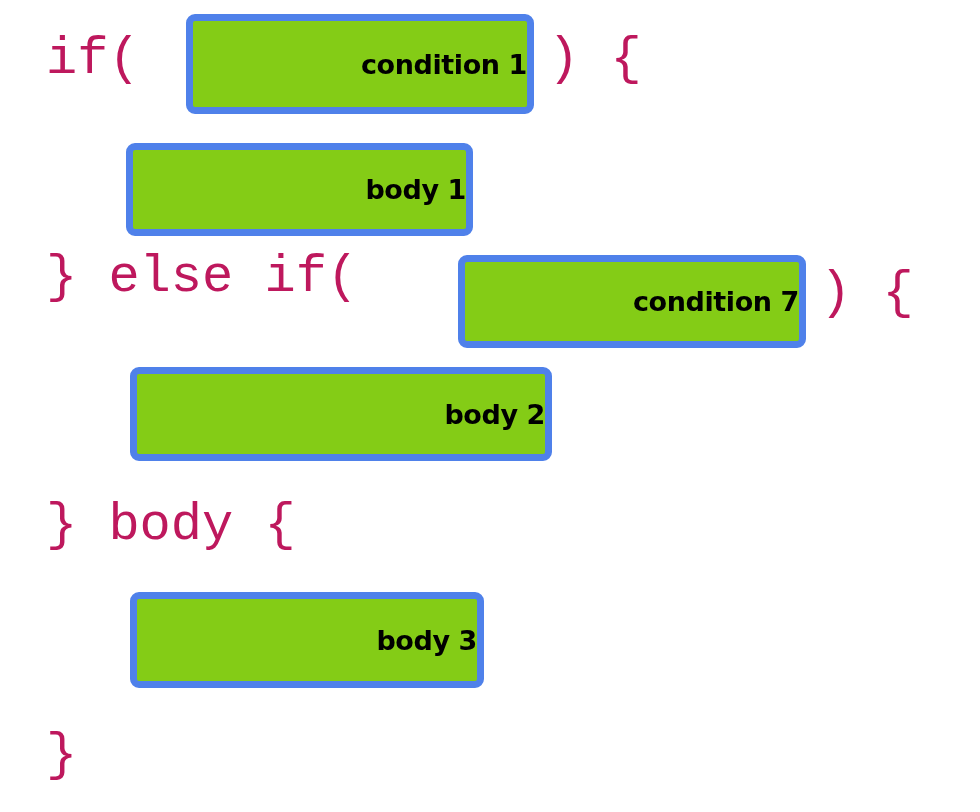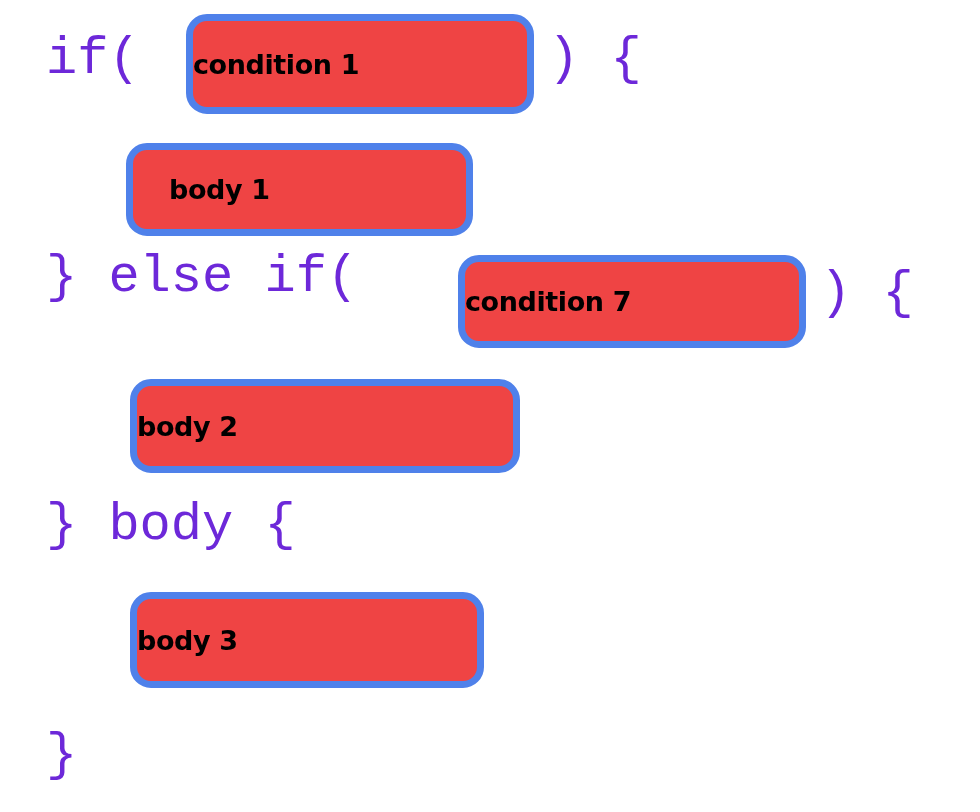--- a/index.html
+++ b/index.html
@@ -22,7 +22,7 @@
     font-family: "Liberation Mono", "DejaVu Sans Mono", monospace;
     font-size: 52px;
     line-height: 1;
-    color: #6d28d9;
+    color: #be185d;
     white-space: pre;
     letter-spacing: 0px;
   }

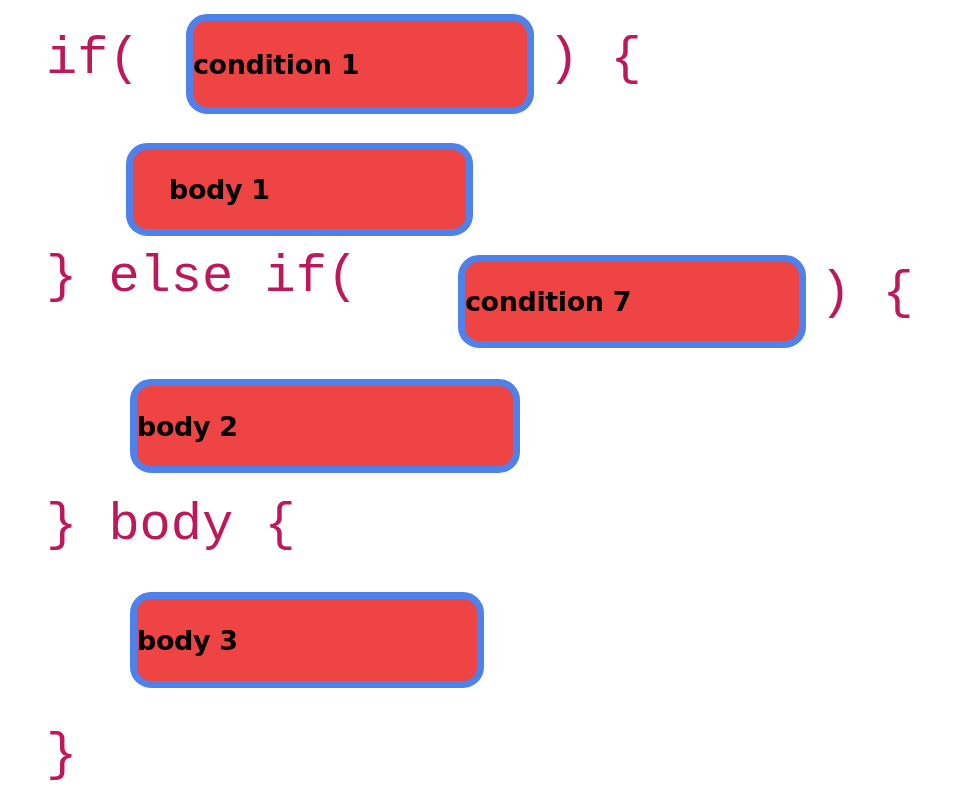--- a/index.html
+++ b/index.html
@@ -32,11 +32,11 @@
     position: absolute;
     box-sizing: border-box;
     border: 7px solid #4f81ea;
-    border-radius: 21px;
-    background: #ef4444;
+    border-radius: 9px;
+    background: #84cc16;
     display: flex;
     align-items: center;
-    justify-content: flex-start;
+    justify-content: flex-end;
   }
   .slot-label {
     font-family: "DejaVu Sans", "Liberation Sans", sans-serif;

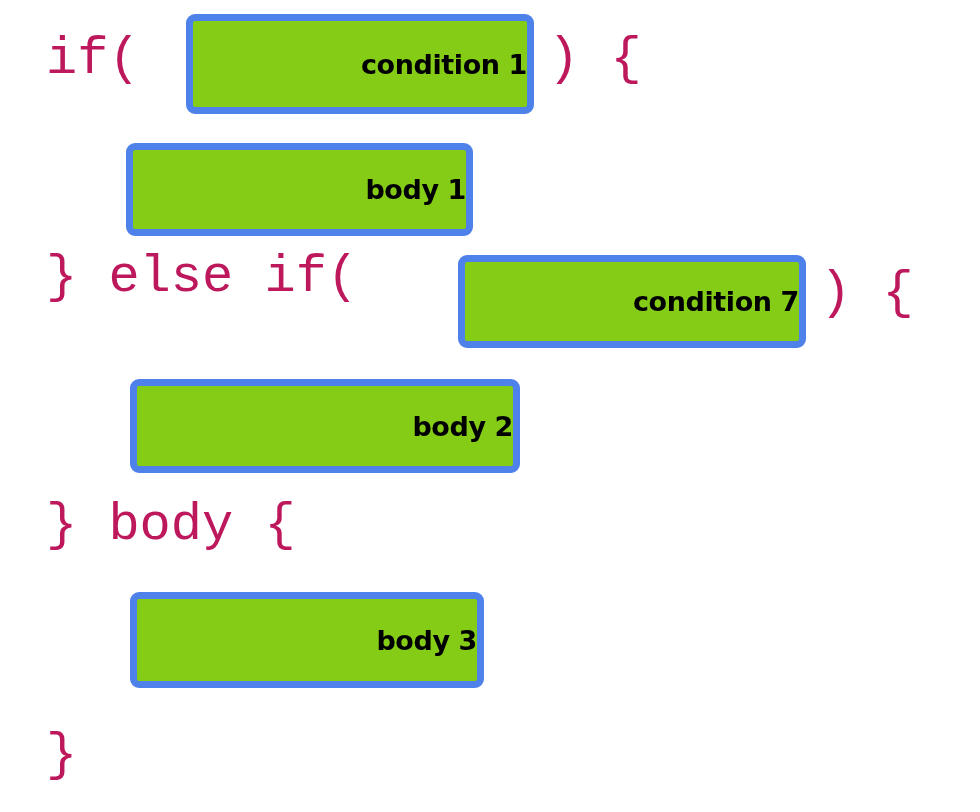--- a/index.html
+++ b/index.html
@@ -59,7 +59,7 @@
   #slot-condition-2 { left: 458px; top: 255px; width: 348px; height: 93px; }
   #code-elseif-tail { left: 820px; top: 268px; }
 
-  #slot-body-2      { left: 130px; top: 367px; width: 390px; height: 94px; margin-top: 12px; }
+  #slot-body-2      { left: 130px; top: 367px; width: 422px; height: 94px; }
 
   #code-else        { left: 46px;  top: 500px; }
 

